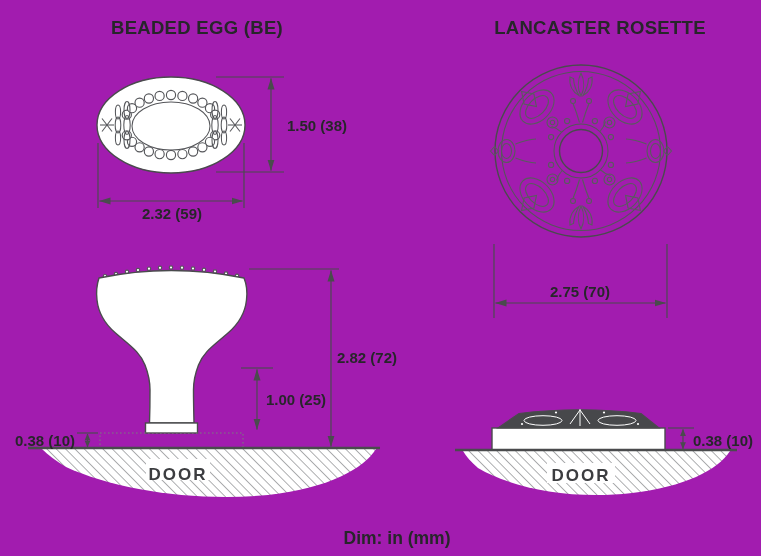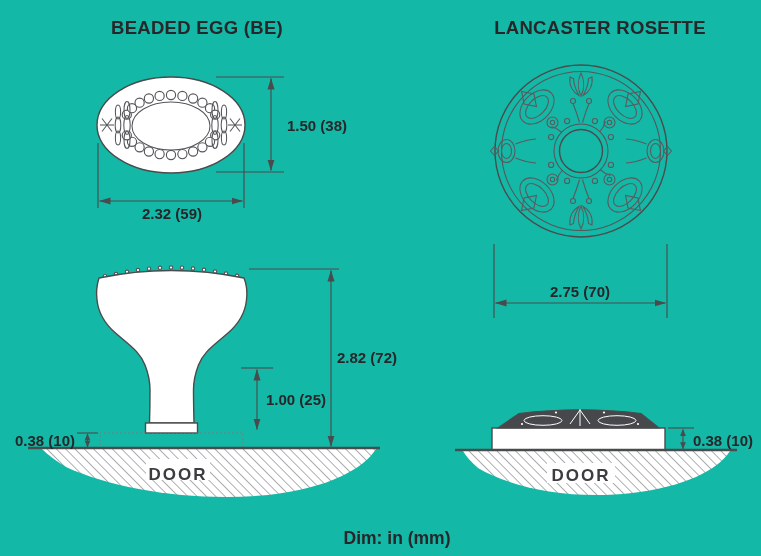--- a/index.html
+++ b/index.html
@@ -3,7 +3,7 @@
 <meta charset="utf-8">
 <style>
   html,body{margin:0;padding:0;background:#fff;}
-  .page{position:relative;width:761px;height:556px;background:#14b8a6;overflow:hidden;
+  .page{position:relative;width:761px;height:556px;background:#a21caf;overflow:hidden;
         font-family:"Liberation Sans",sans-serif;}
   svg{position:absolute;left:0;top:0;}
   .title{font-family:"Liberation Sans",sans-serif;font-weight:bold;font-size:18.5px;fill:#27262a;letter-spacing:.3px;}

